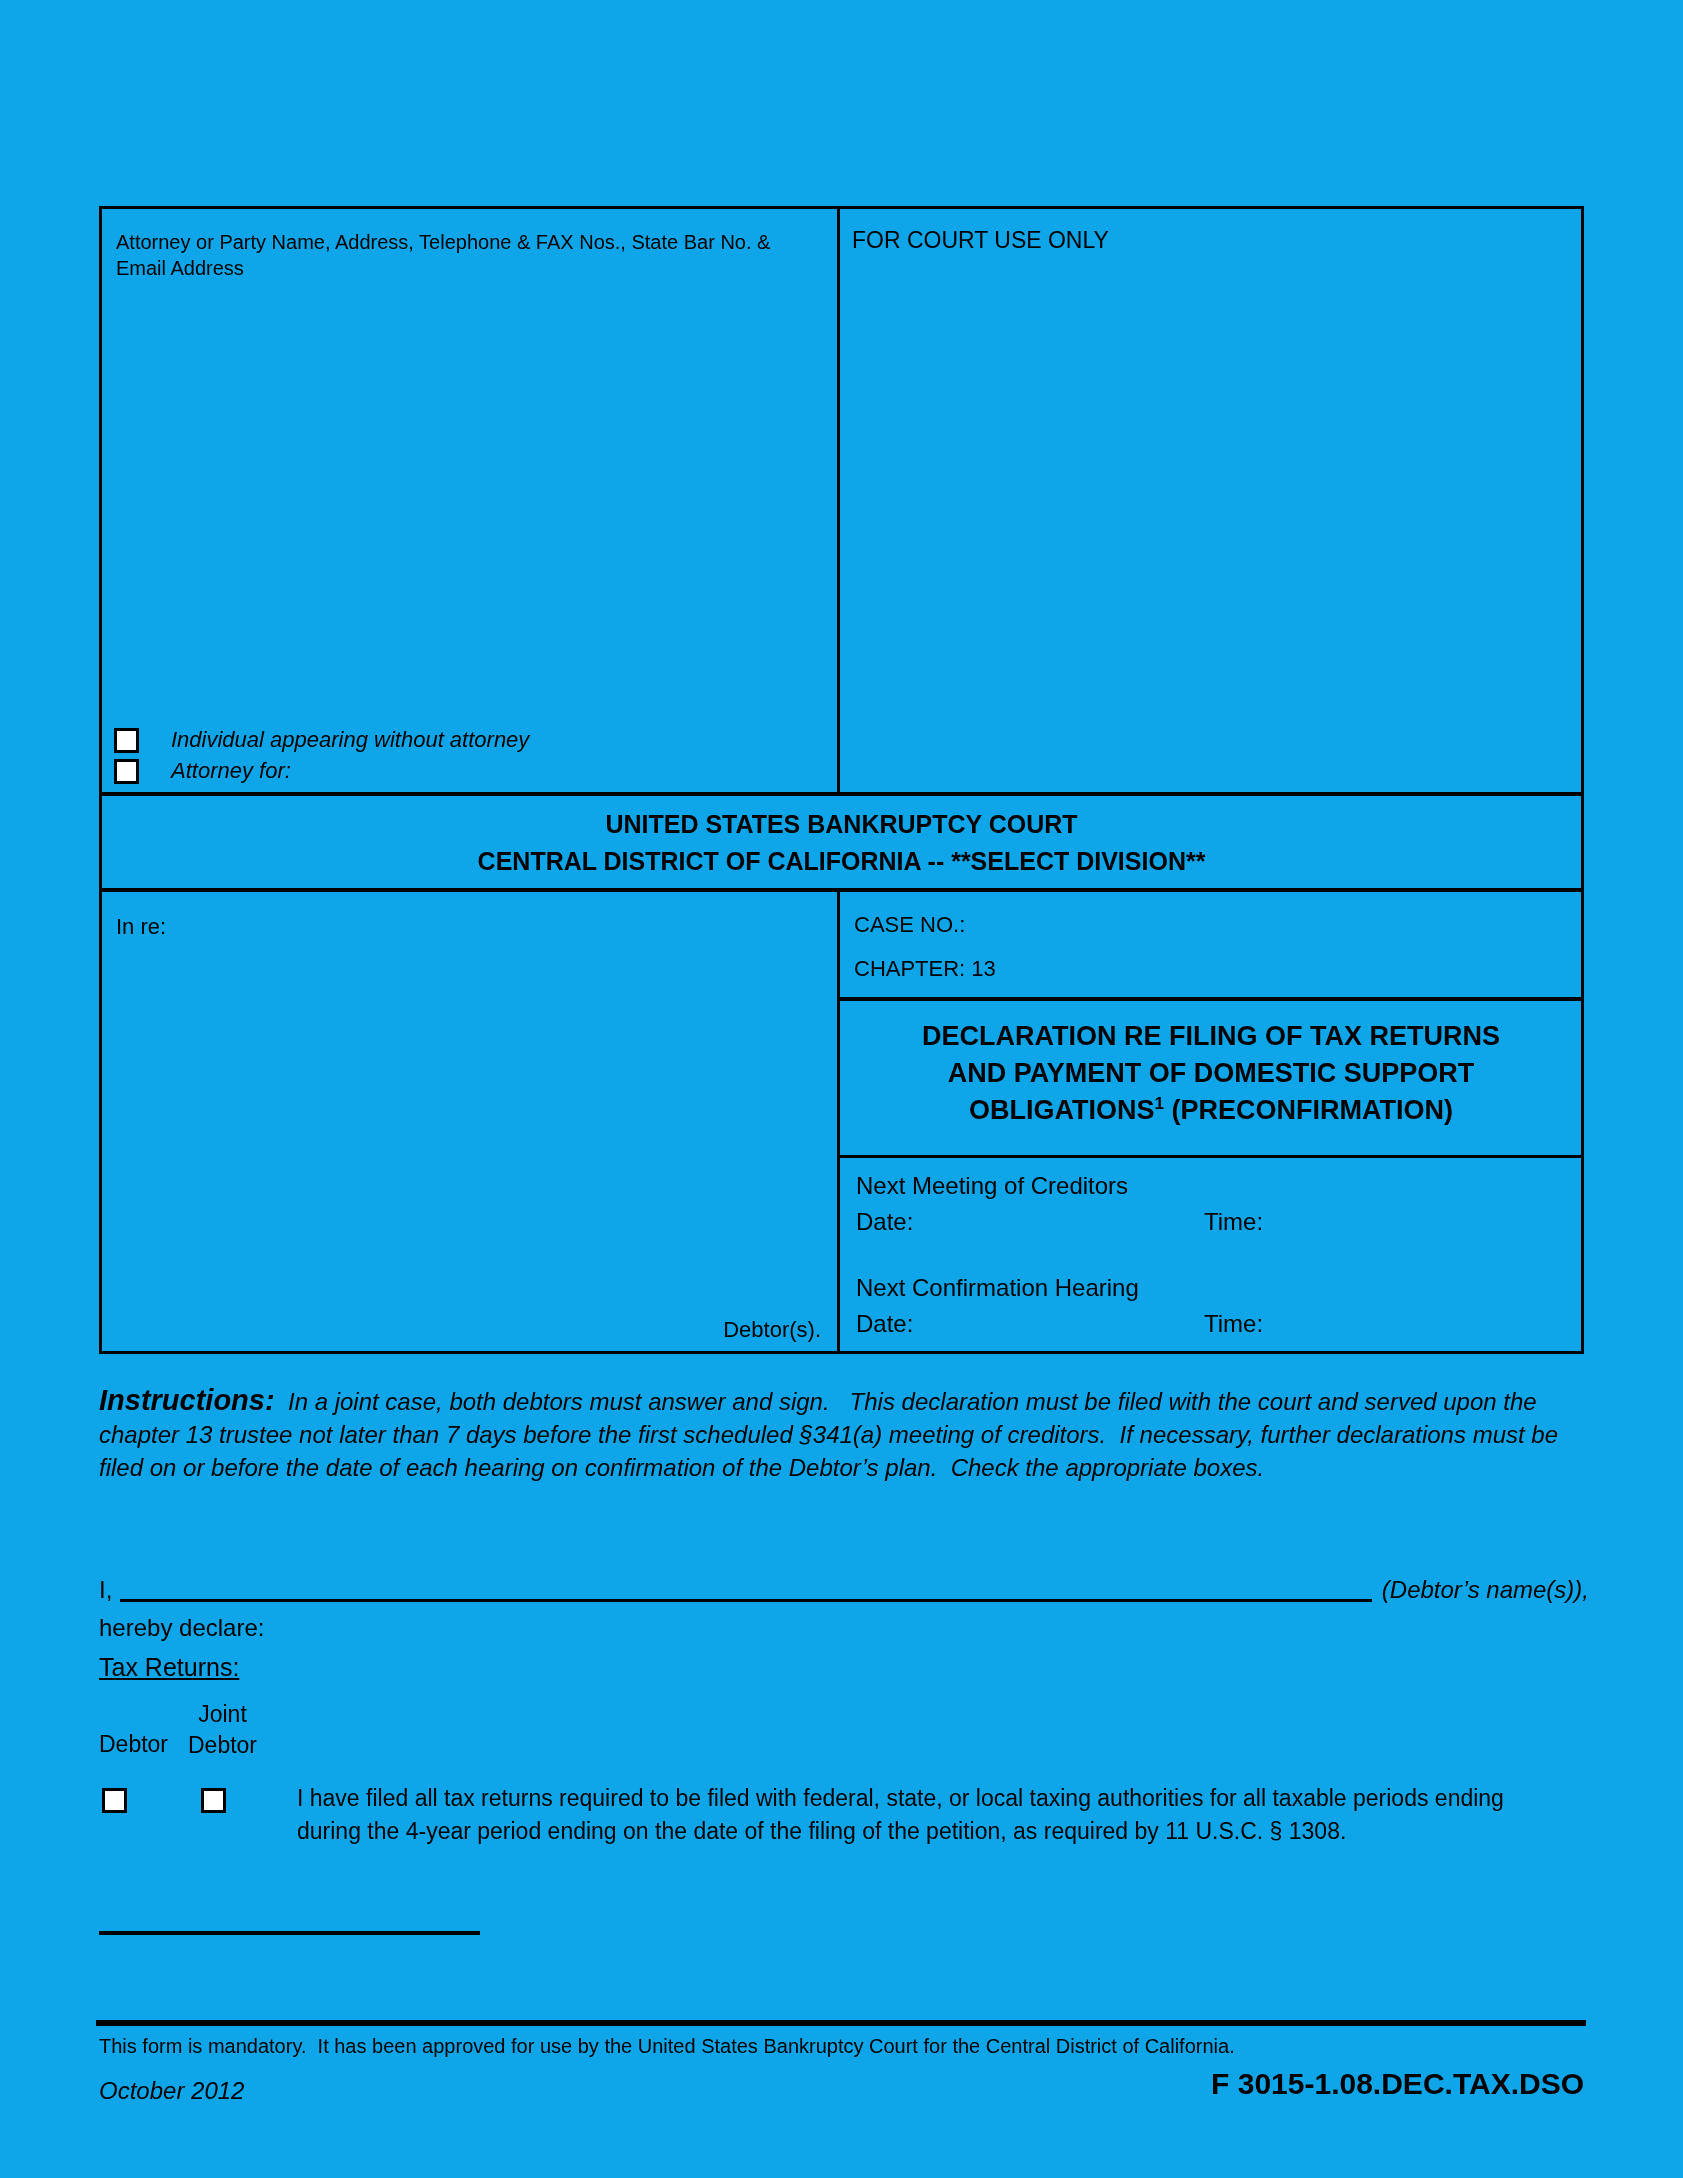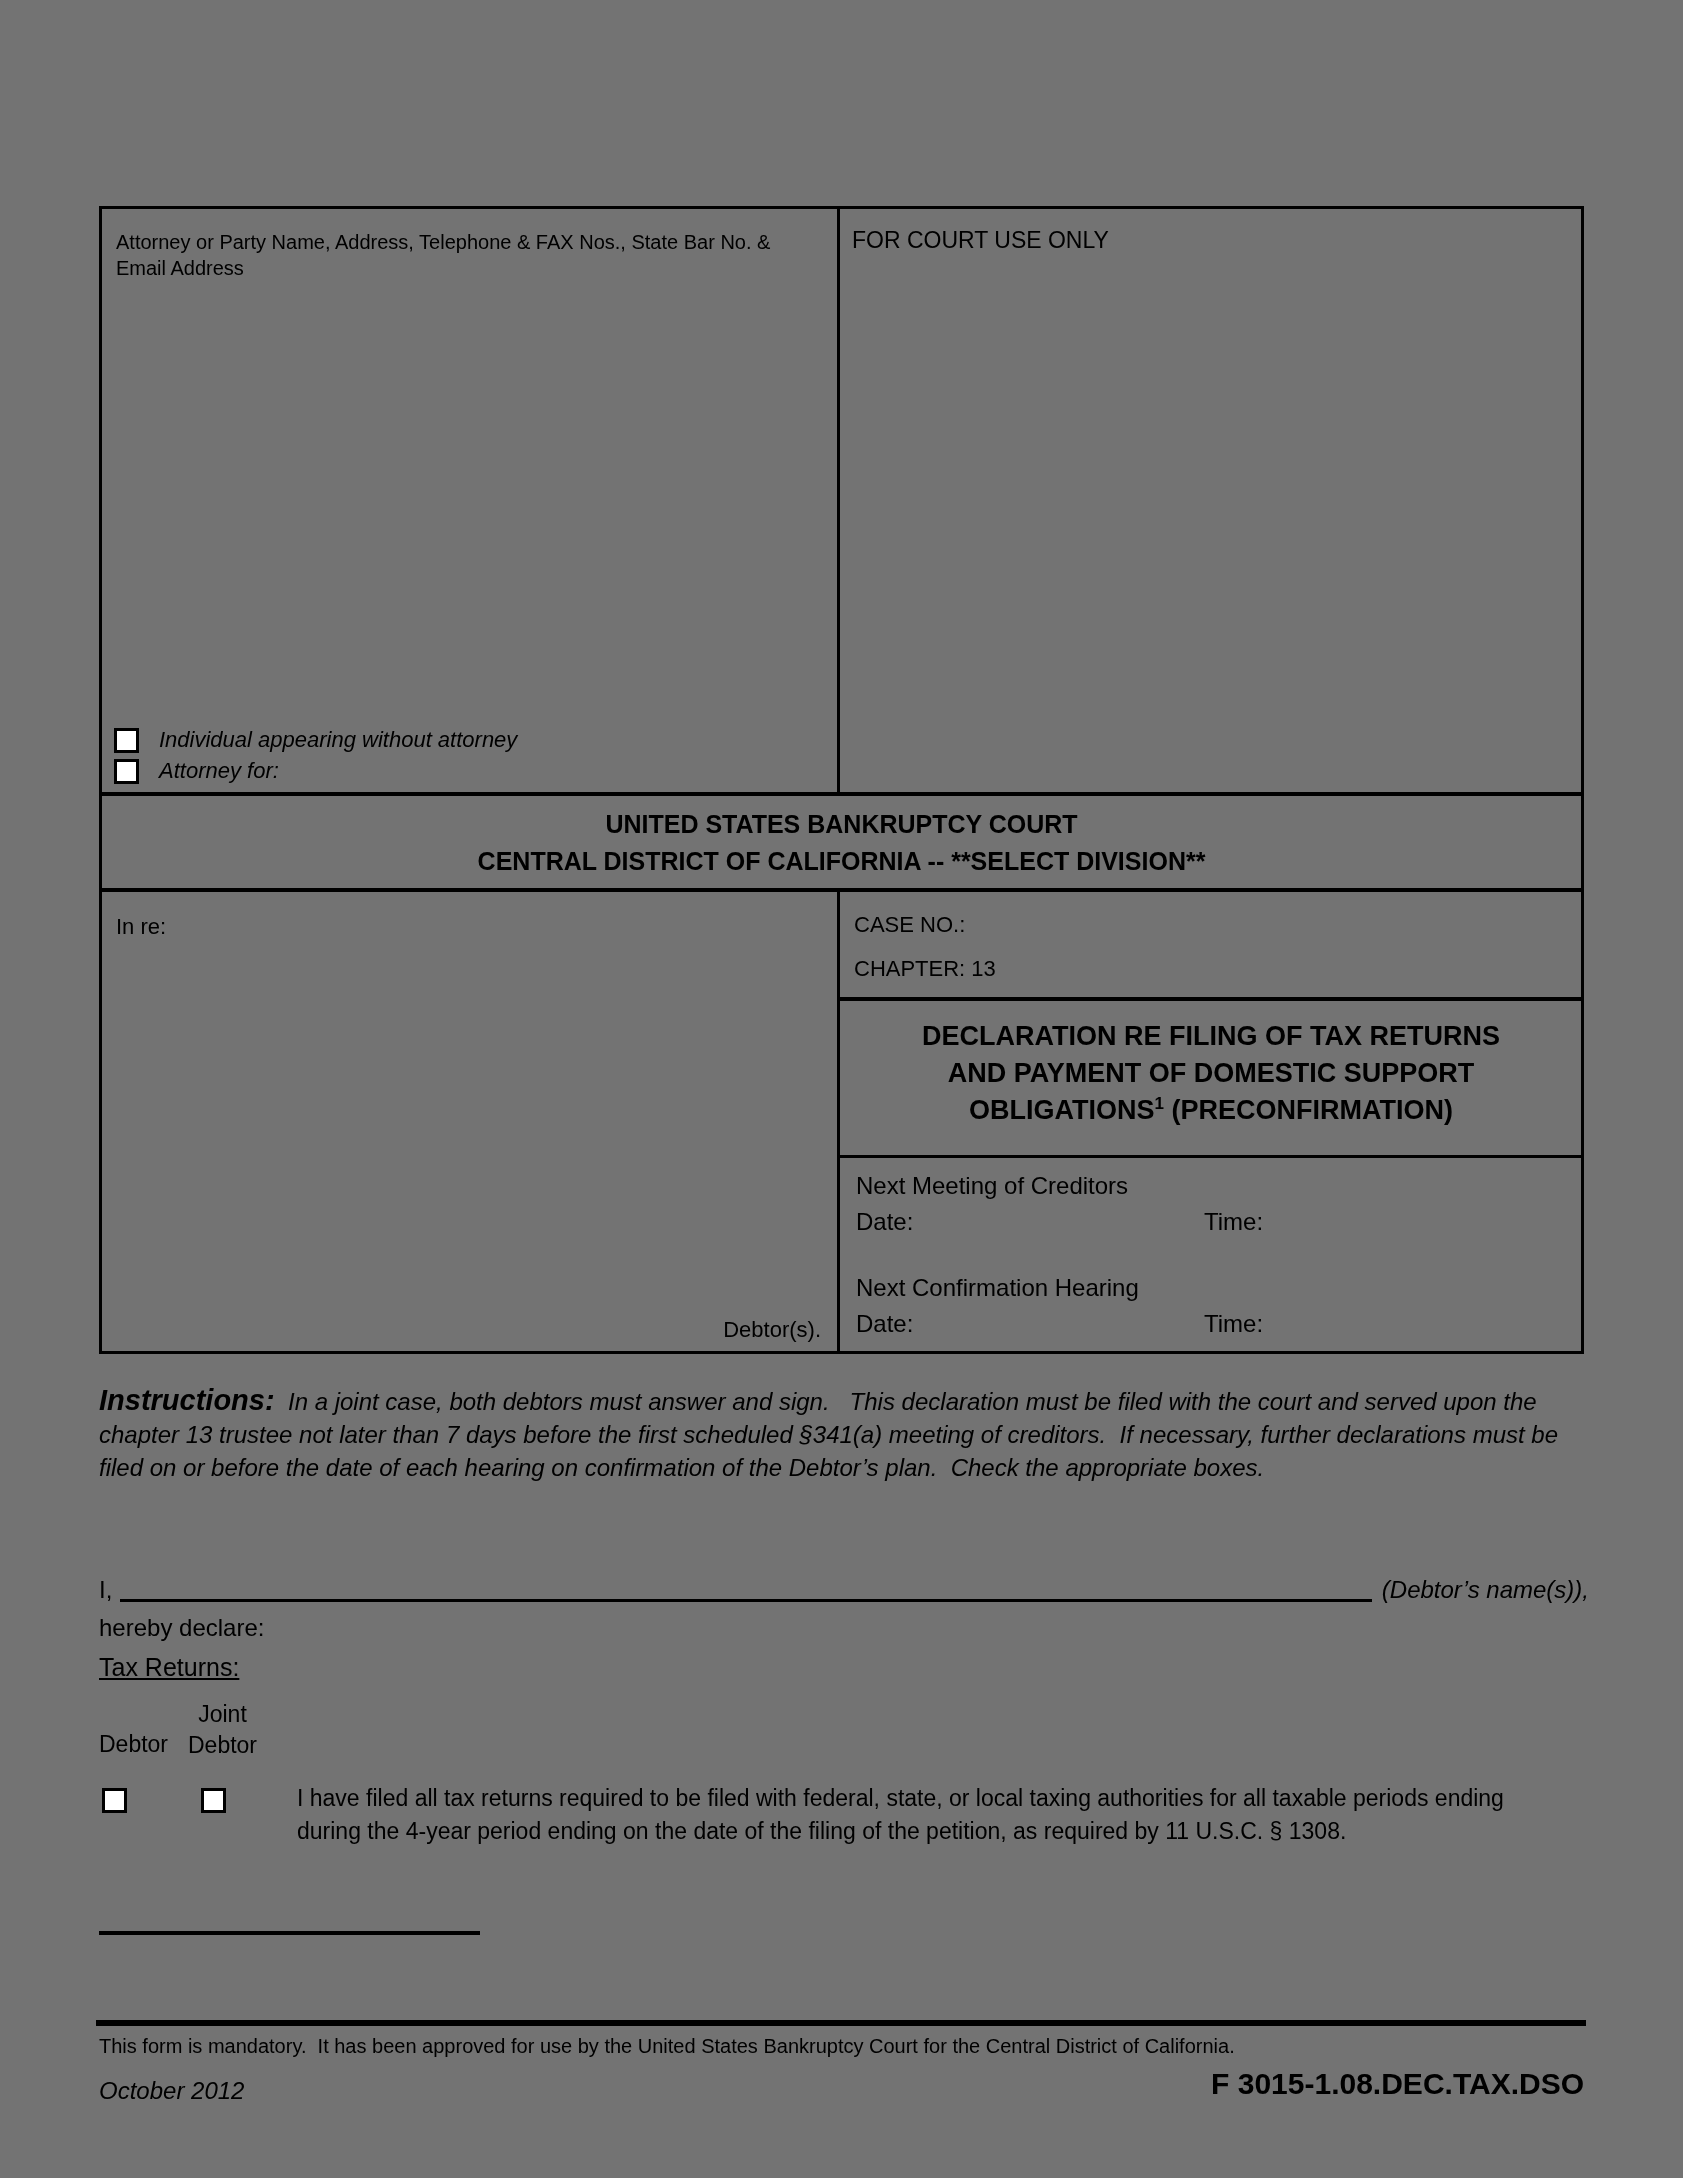--- a/index.html
+++ b/index.html
@@ -6,7 +6,7 @@
   html,body { background:#ffffff; }
   body { font-family:"Liberation Sans","DejaVu Sans",sans-serif; color:#000; }
   .page {
-    position:relative; width:1683px; height:2178px; background:#737373; overflow:hidden;
+    position:relative; width:1683px; height:2178px; background:#0ea5e9; overflow:hidden;
   }
 
   

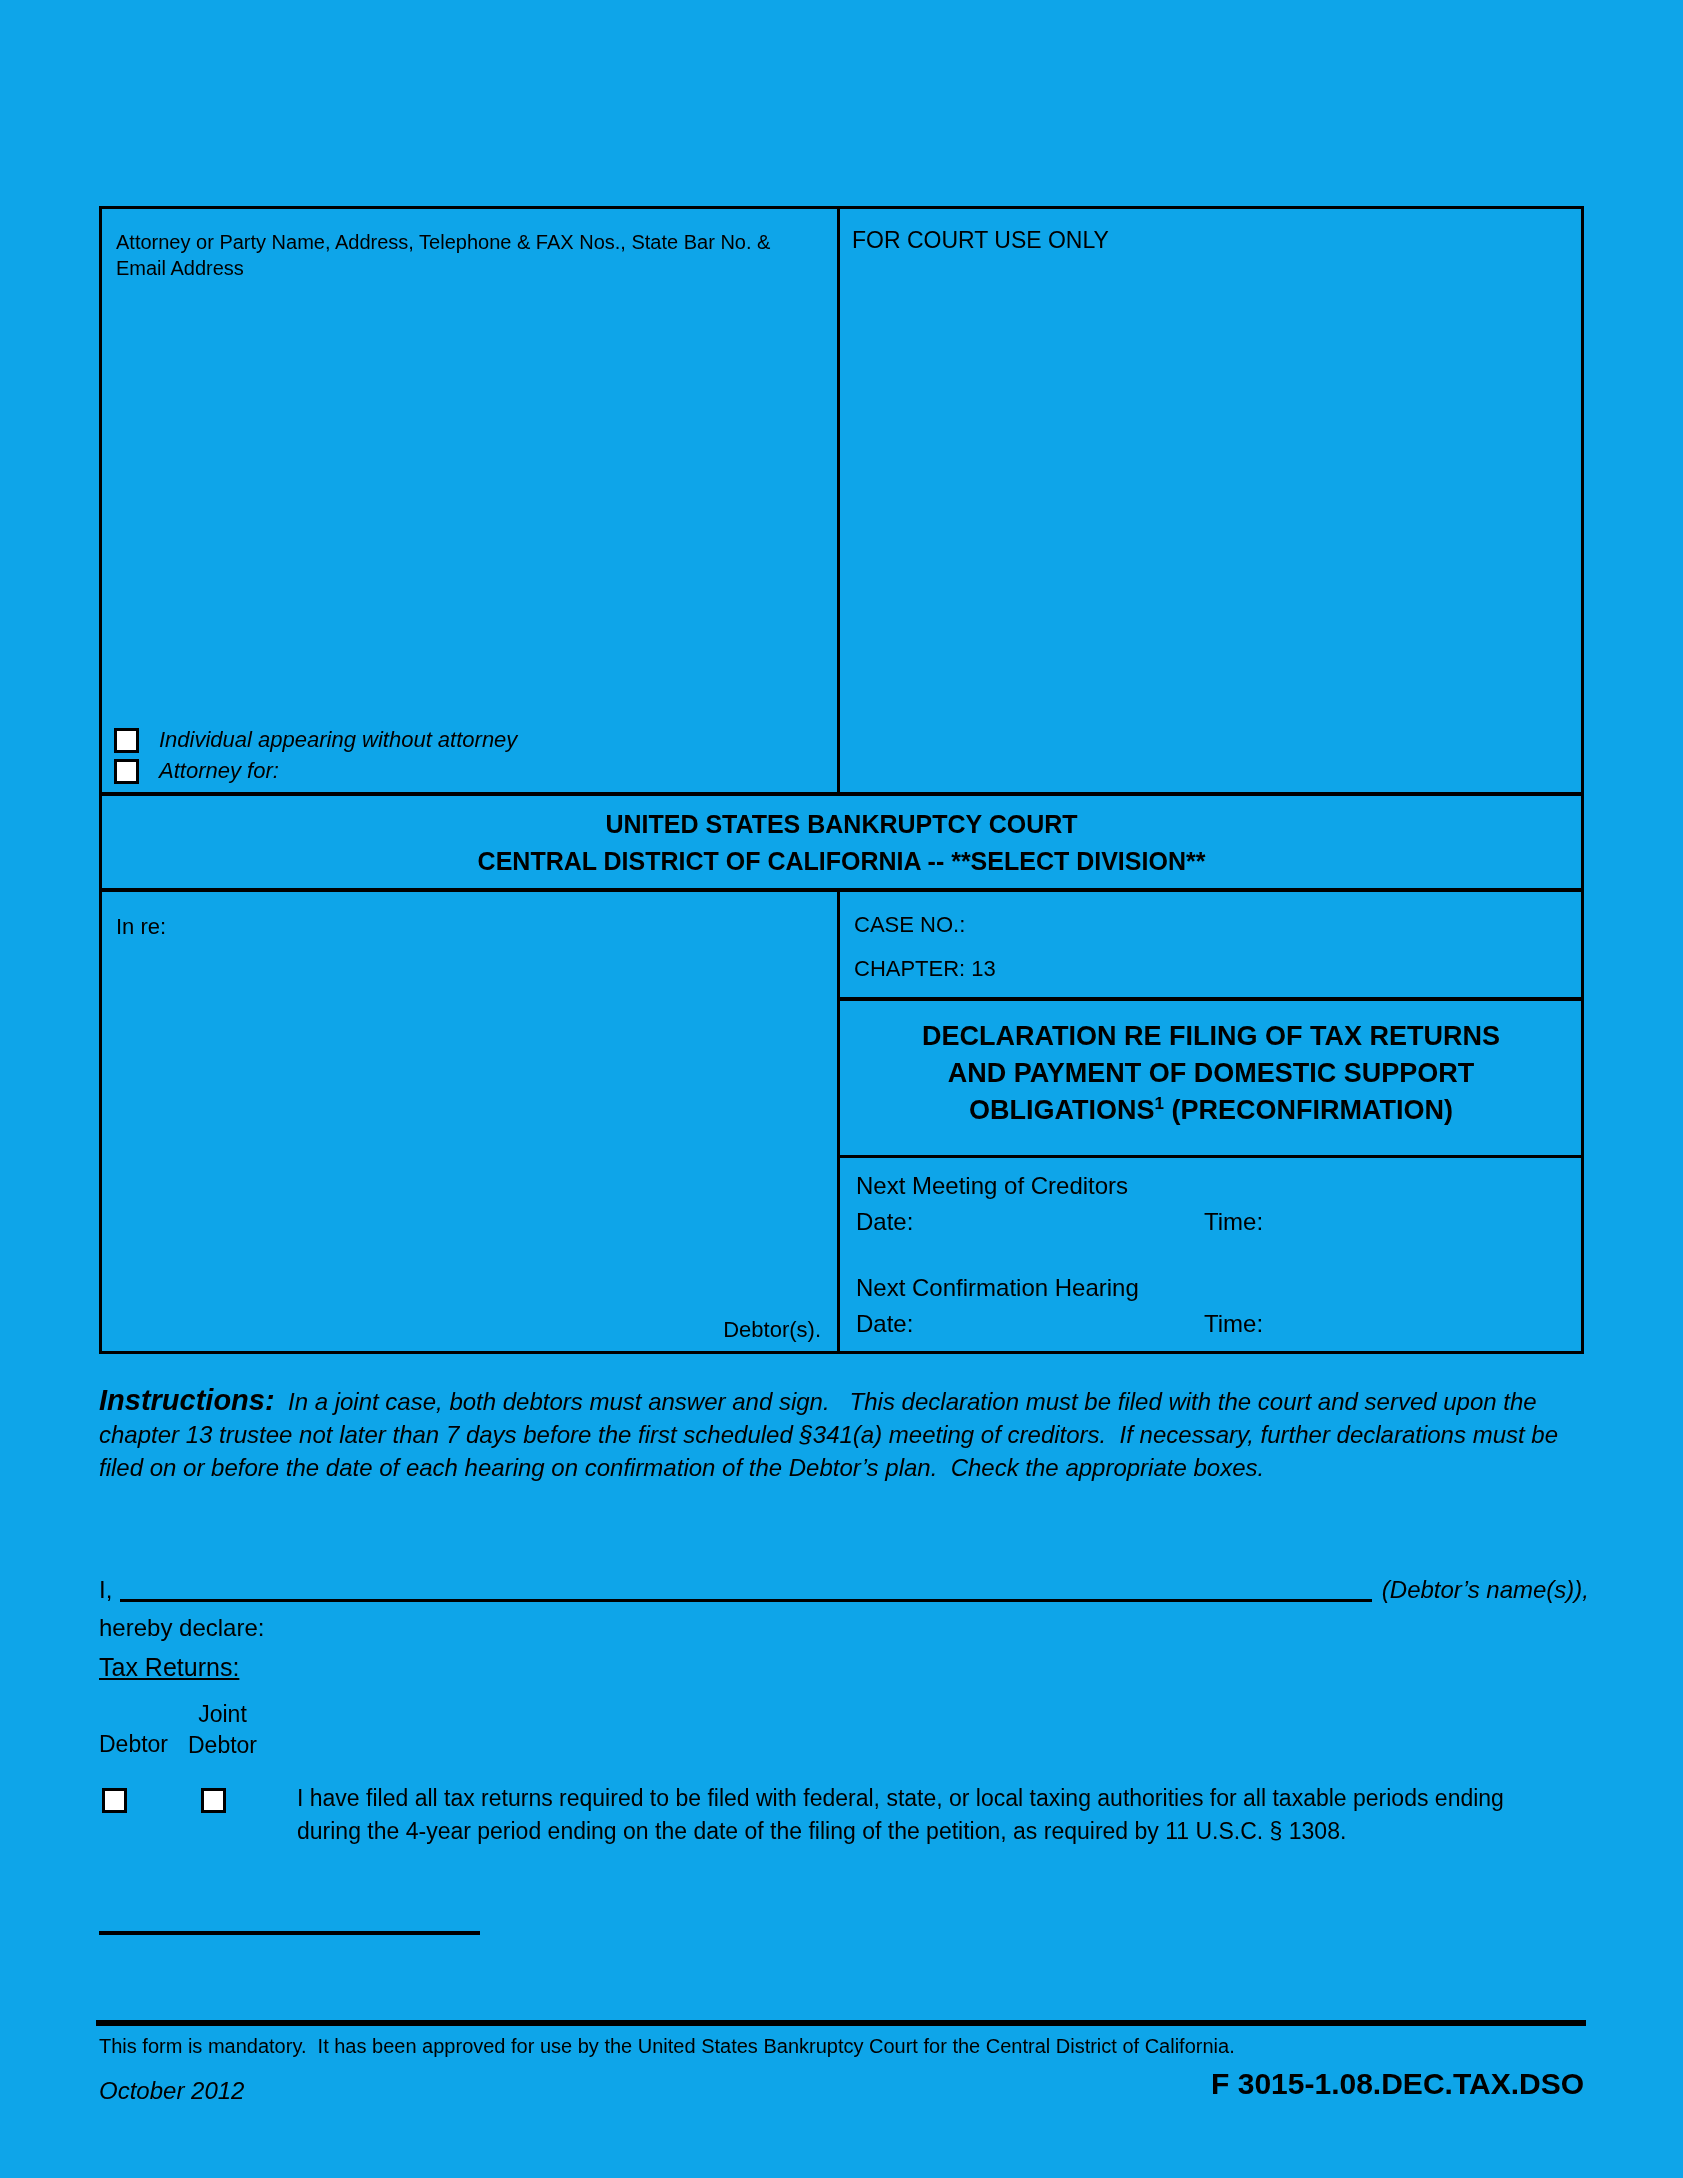--- a/index.html
+++ b/index.html
@@ -18,7 +18,7 @@
   .attorney-checks { position:absolute; left:12px; bottom:8px; }
   .checkrow { display:flex; align-items:center; margin-top:5px; }
   .cbox { display:inline-block; width:25px; height:25px; border:3px solid #000; background:#fff; flex:0 0 auto; }
-  .checkrow .lbl { font-style:italic; font-size:22px; margin-left:20px; }
+  .checkrow .lbl { font-style:italic; font-size:22px; margin-left:32px; }
 
   .cell-courtuse { left:738px; top:0; width:742px; height:583px; padding:18px 12px; font-size:23px; }
 

